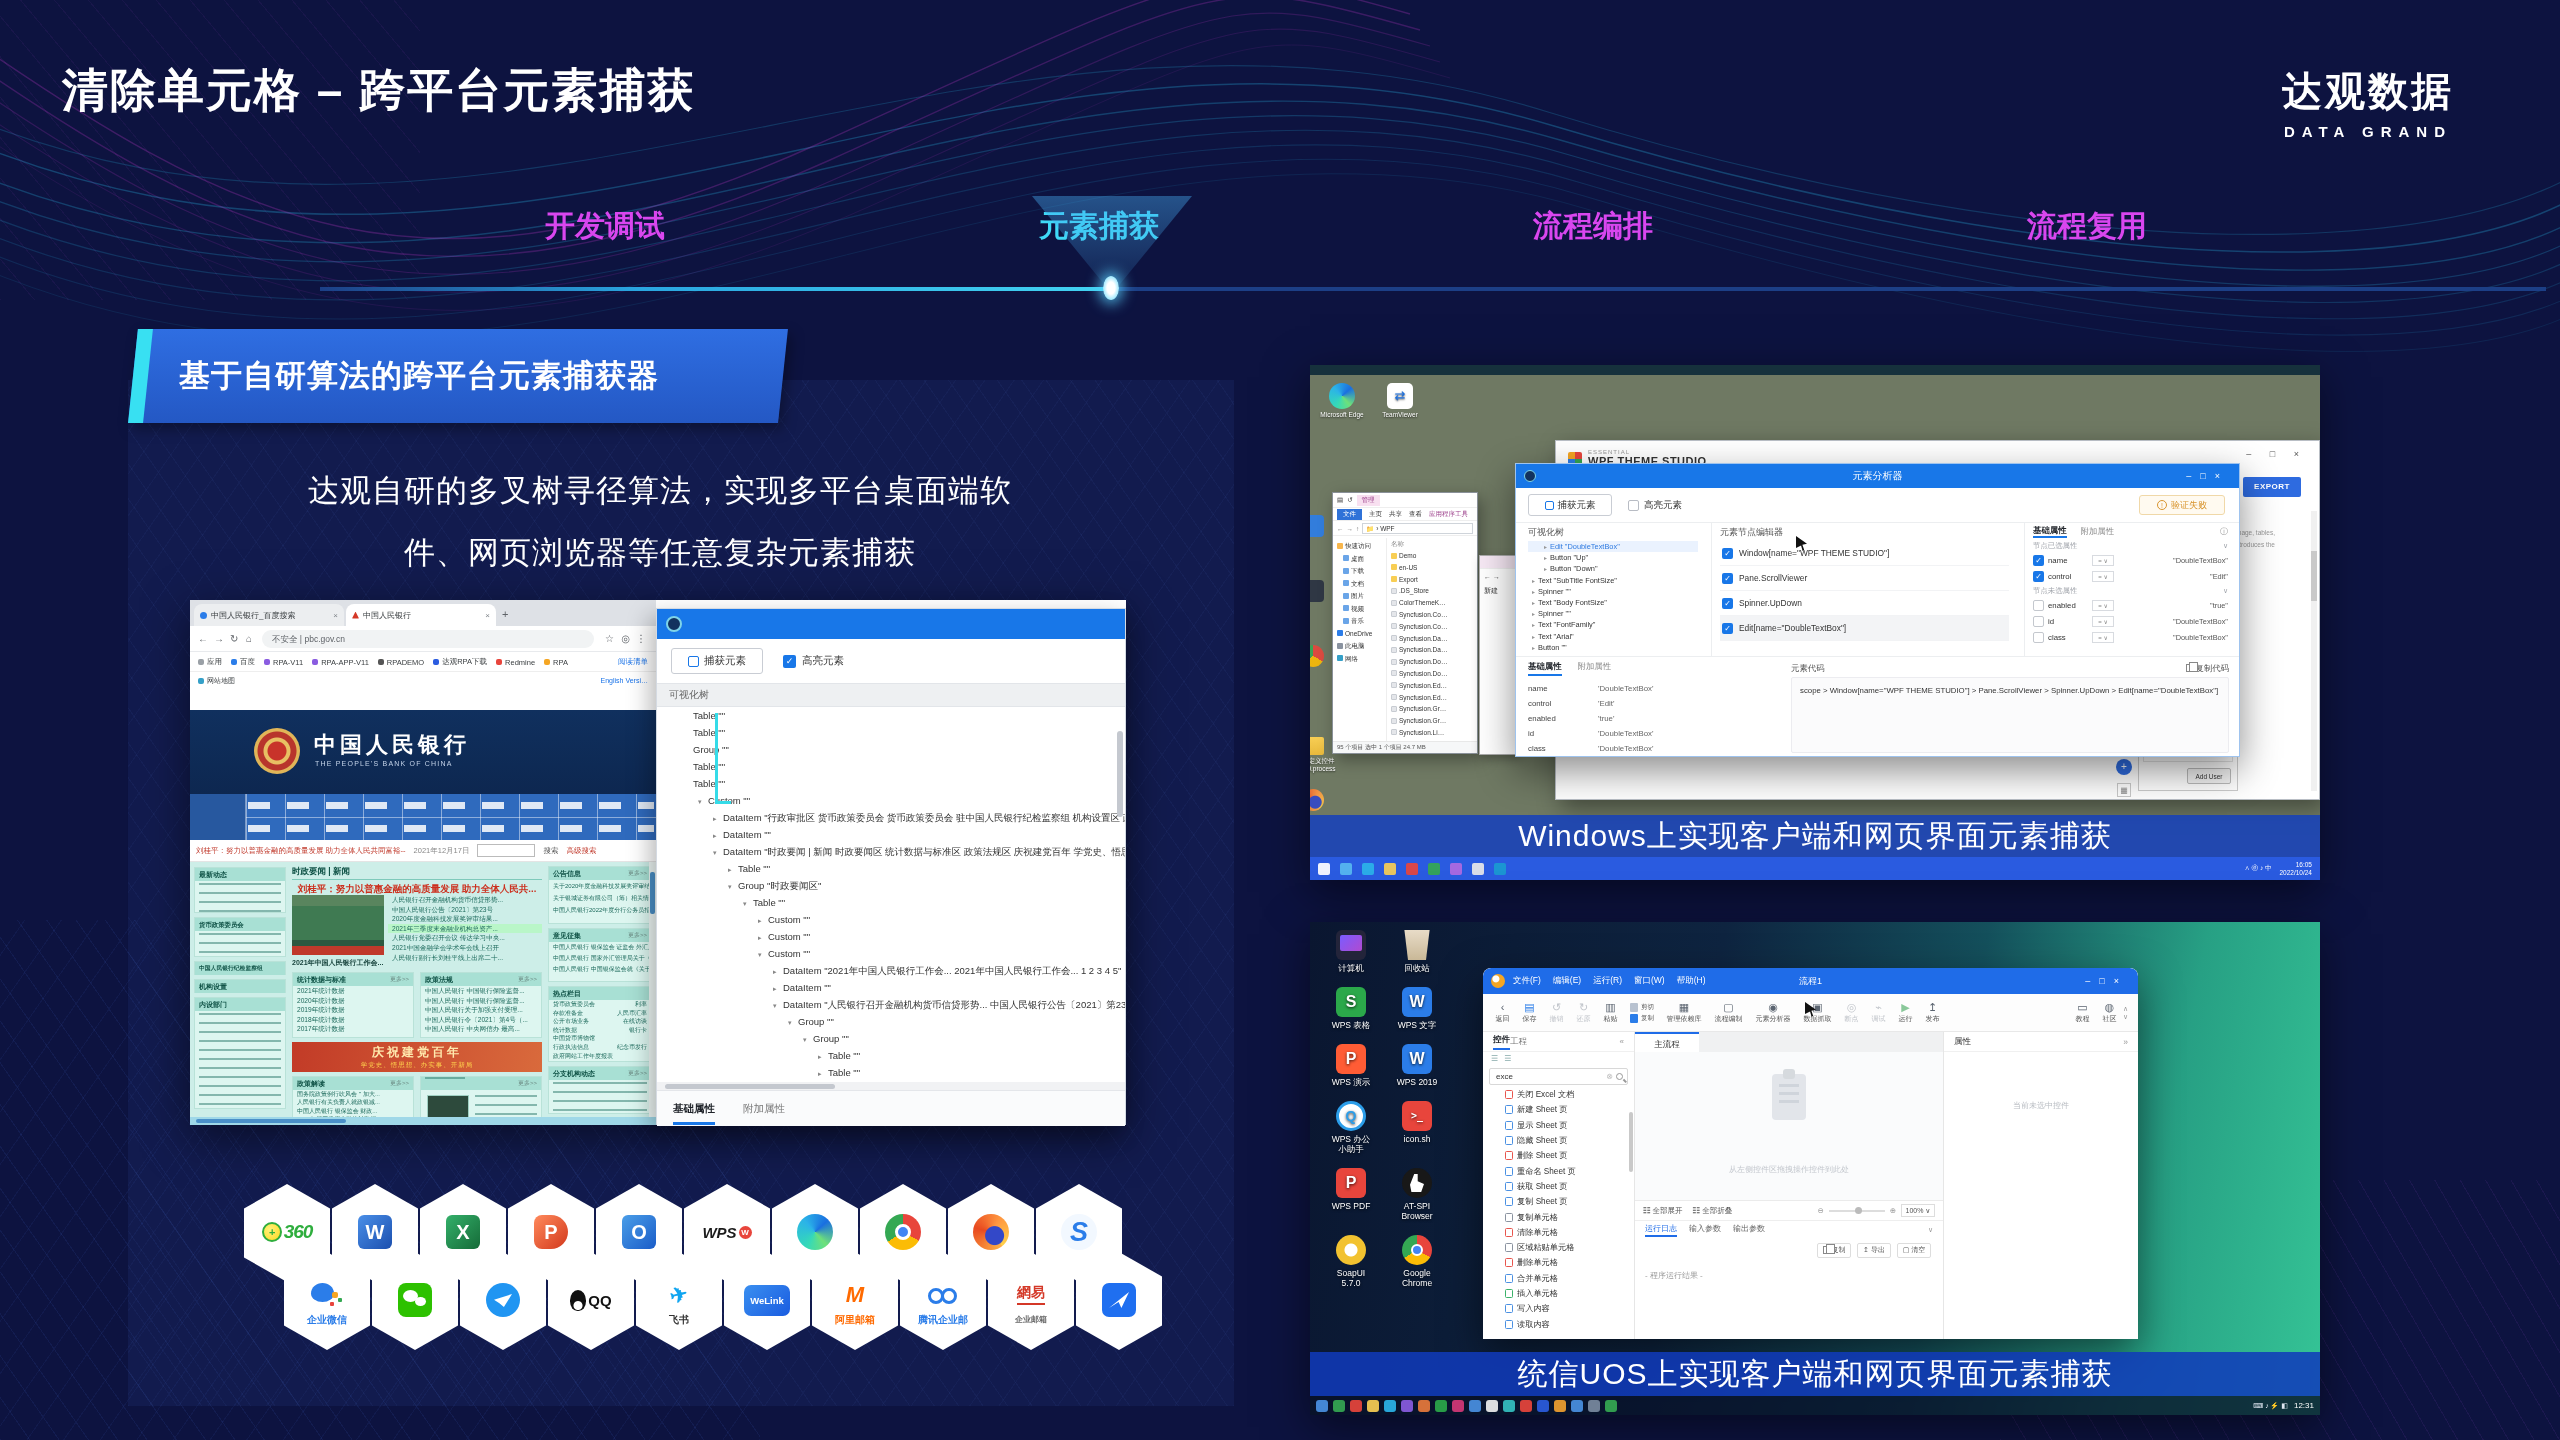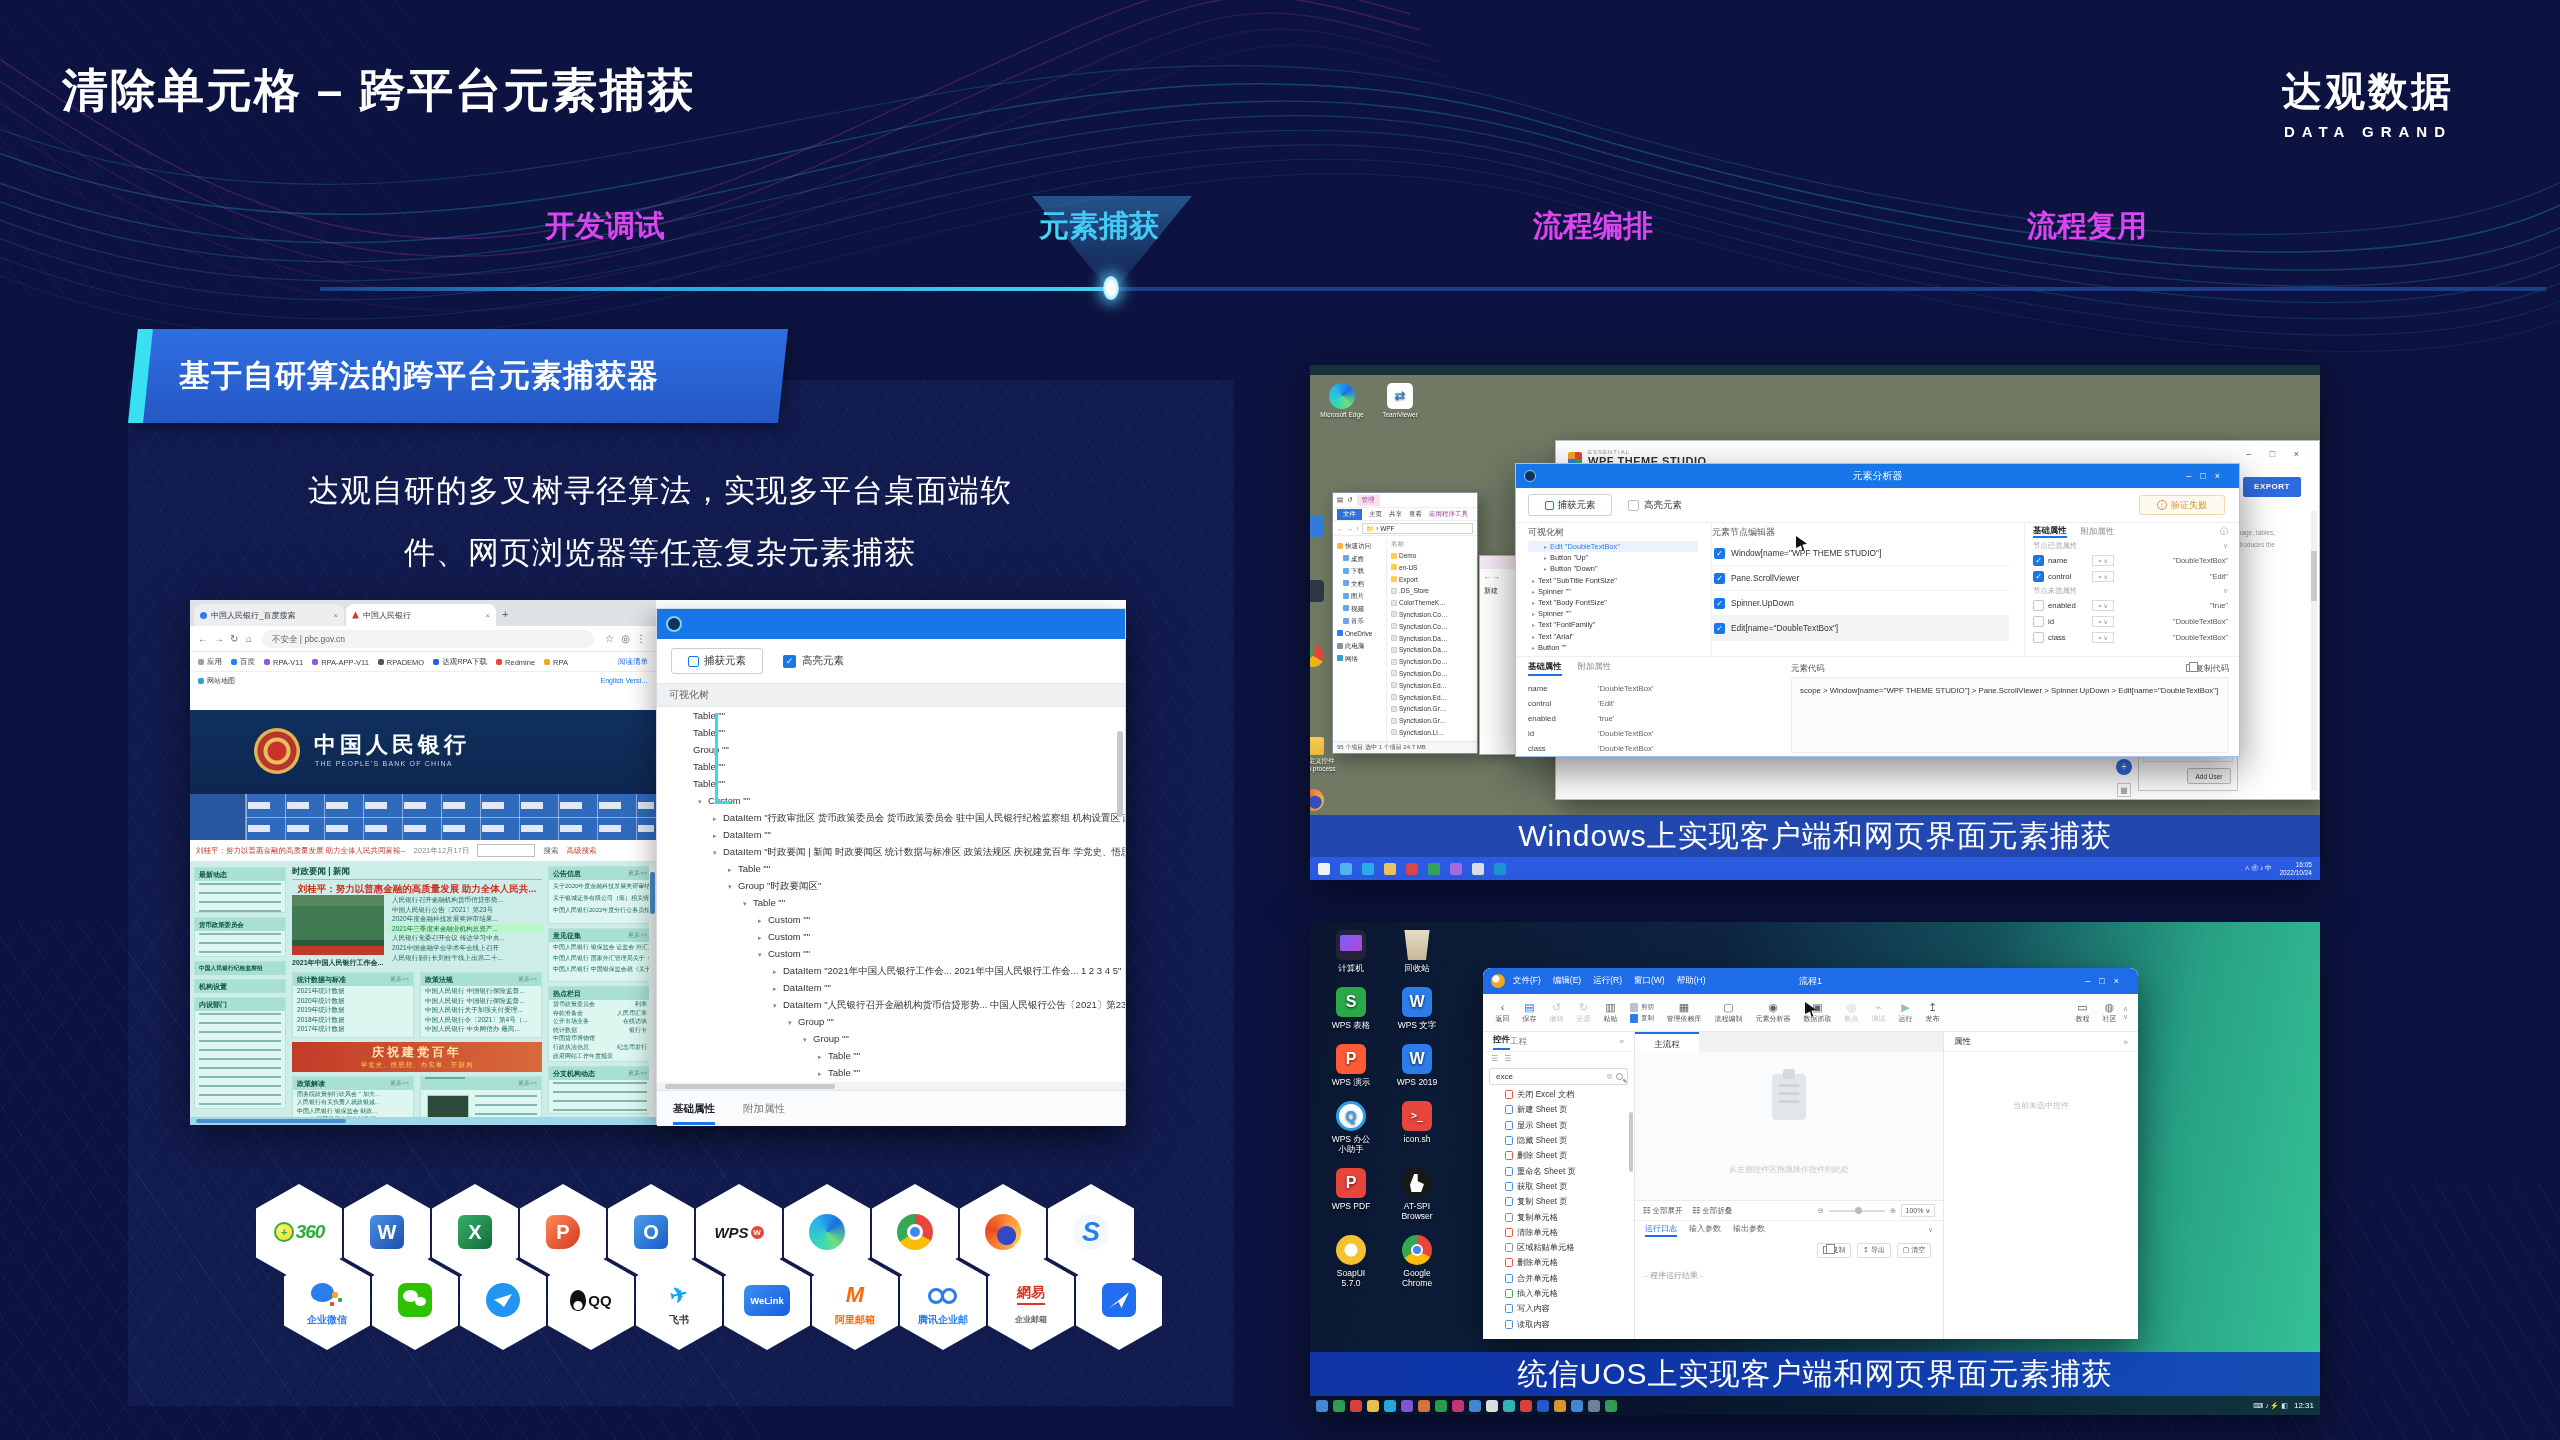--- a/index.html
+++ b/index.html
@@ -988,7 +988,7 @@
               <div class="trow" style="--i: 0;">Button ""</div>
             </div>
         </div>
-        <div class="ancol" style="left:195px;width:298px;border-left:1px solid #eceef0;">
+        <div class="ancol" style="left:195px;width:298px;border-left:1px solid #eceef0;padding-left:8px;">
           <div class="anhdr">元素节点编辑器</div>
           <div class="annodes">
 

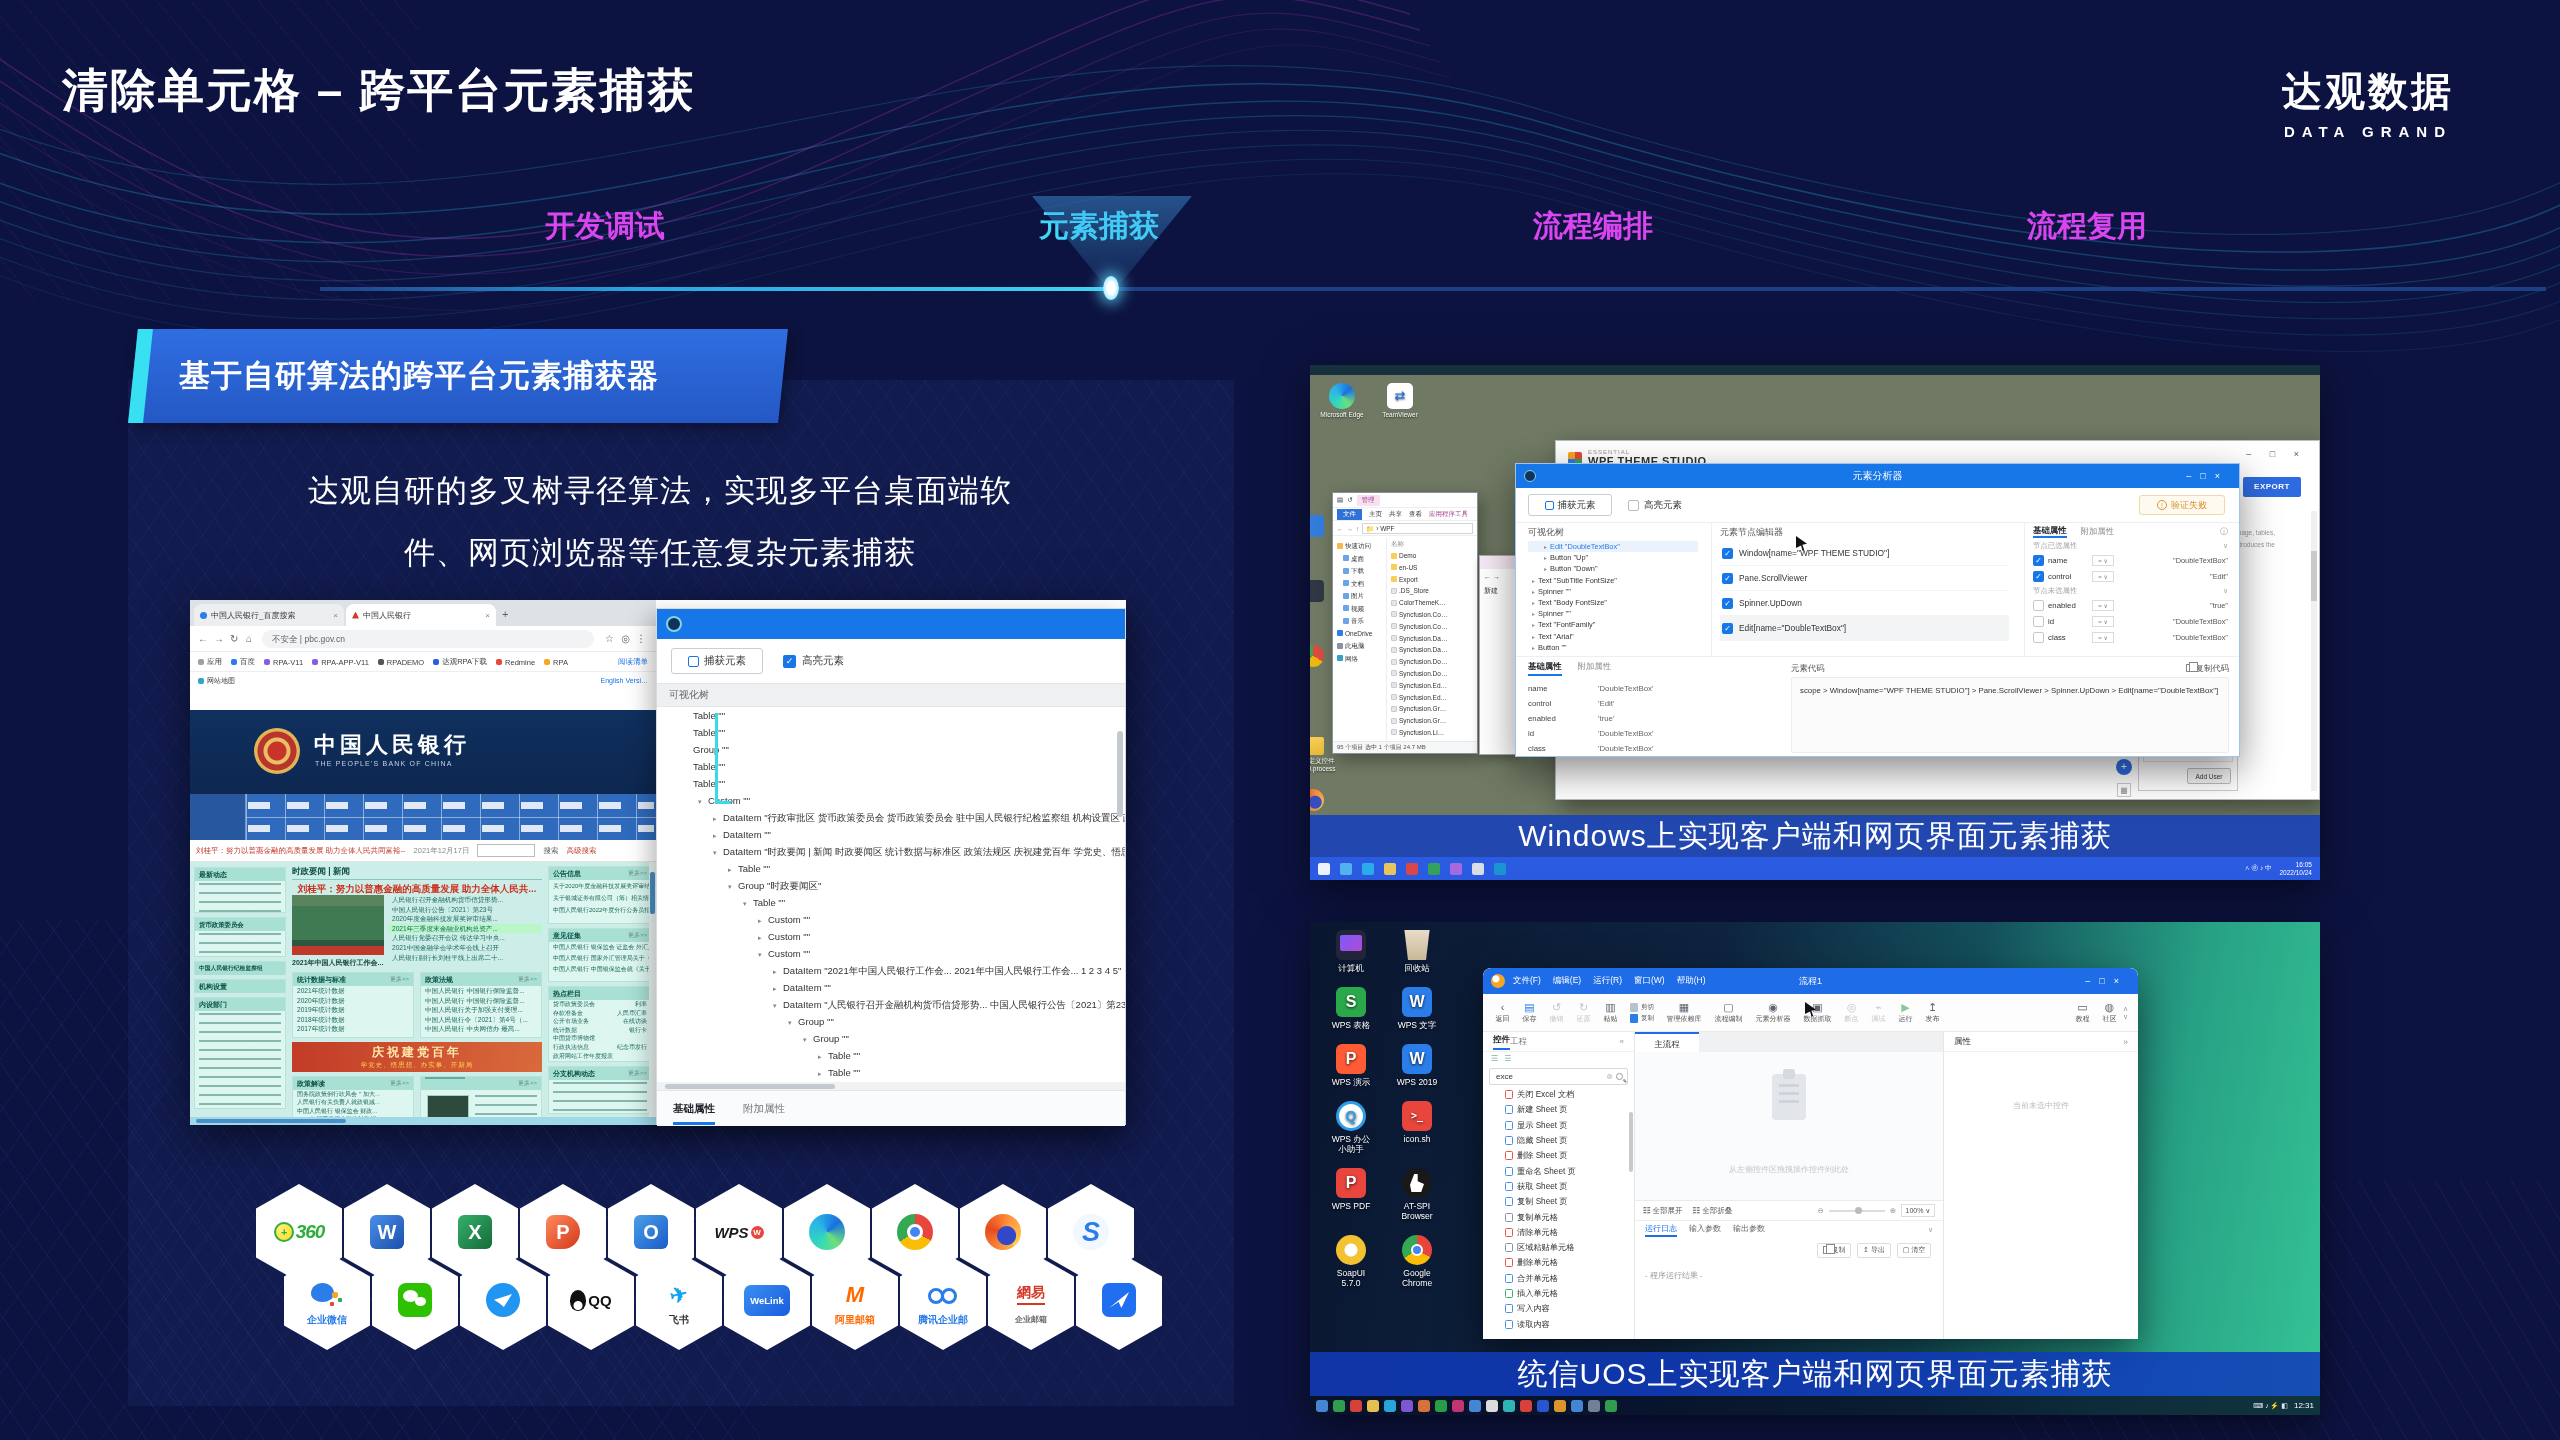--- a/index.html
+++ b/index.html
@@ -106,7 +106,7 @@
 .cvscroll .th{position:absolute;left:1px;top:24px;width:6px;height:86px;background:#c4c8cf;border-radius:3px;}
 
 .hexrow{display:flex;gap:2px;}
-.hexrow.r1{left:256px;top:1184px;}
+.hexrow.r1{left:244px;top:1184px;}
 .hexrow.r2{left:284px;top:1252px;}
 .hex{width:86px;height:98px;background:#fff;clip-path:polygon(50% 0,100% 25%,100% 75%,50% 100%,0 75%,0 25%);display:flex;flex-direction:column;align-items:center;justify-content:center;gap:2px;flex:none;}
 .appic{display:flex;align-items:center;justify-content:center;min-height:34px;}

